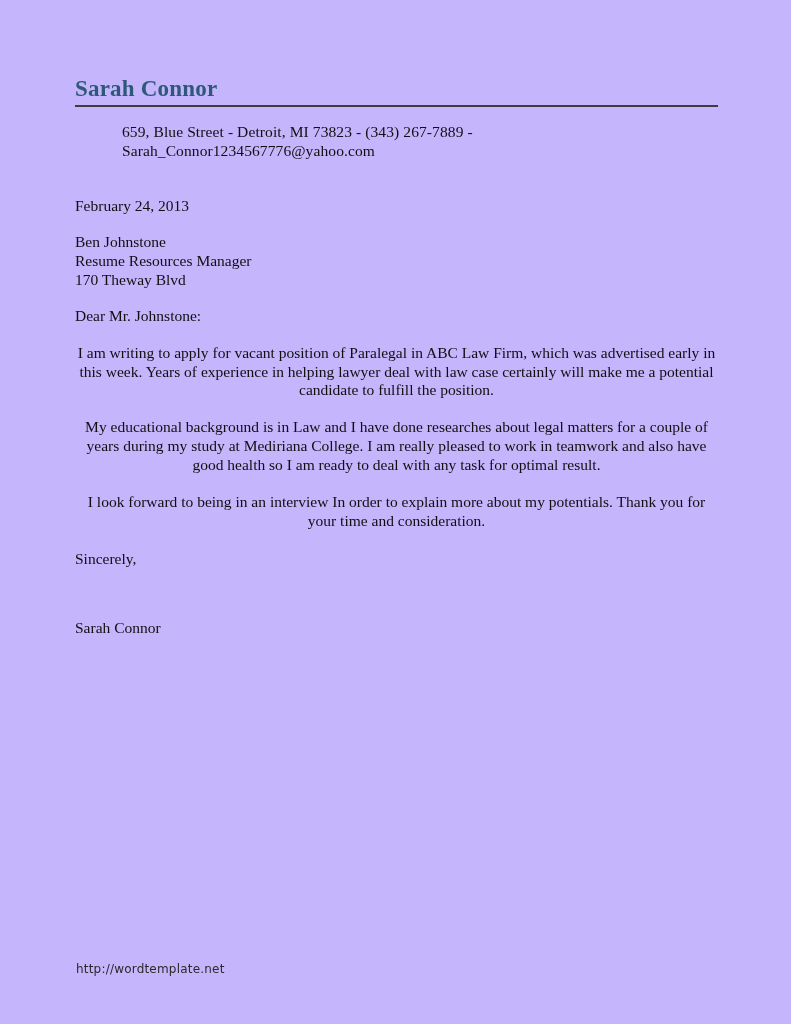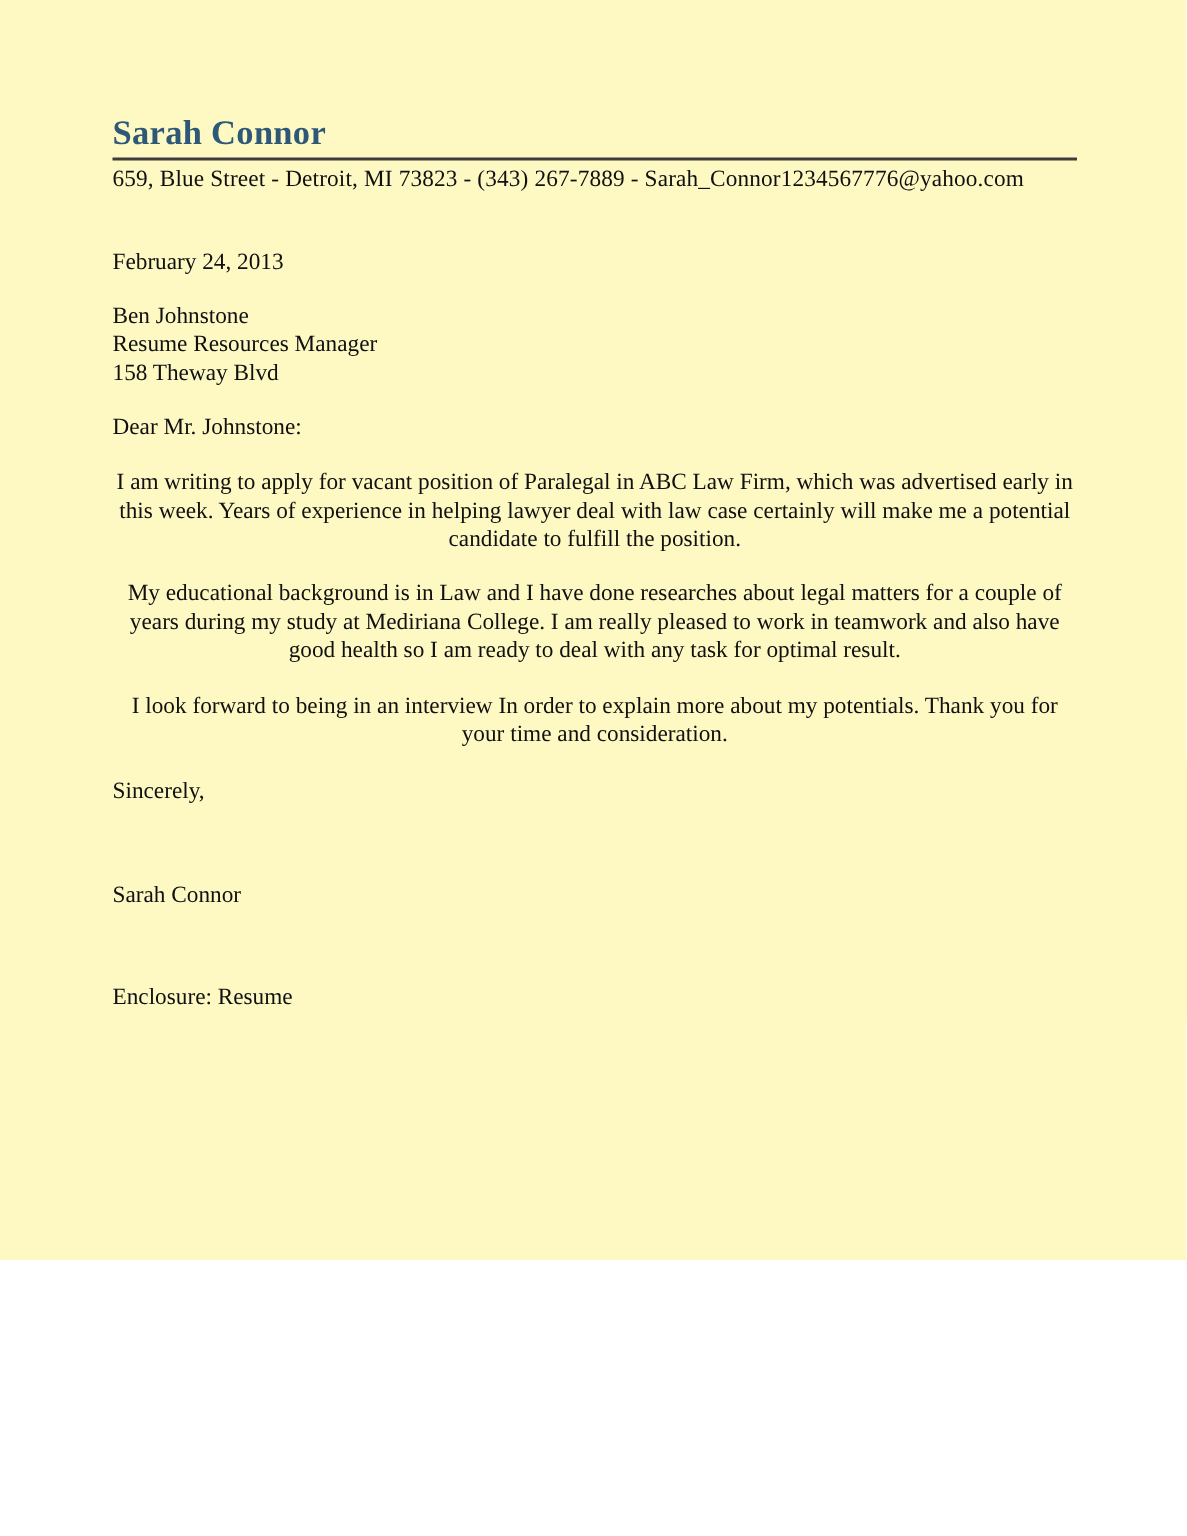--- a/index.html
+++ b/index.html
@@ -7,8 +7,8 @@
   .page {
     position: relative;
     width: 791px;
-    height: 840px;
-    background: #fef9c3;
+    height: 1024px;
+    background: #c4b5fd;
     font-family: "Liberation Serif", serif;
     color: #111111;
     overflow: hidden;

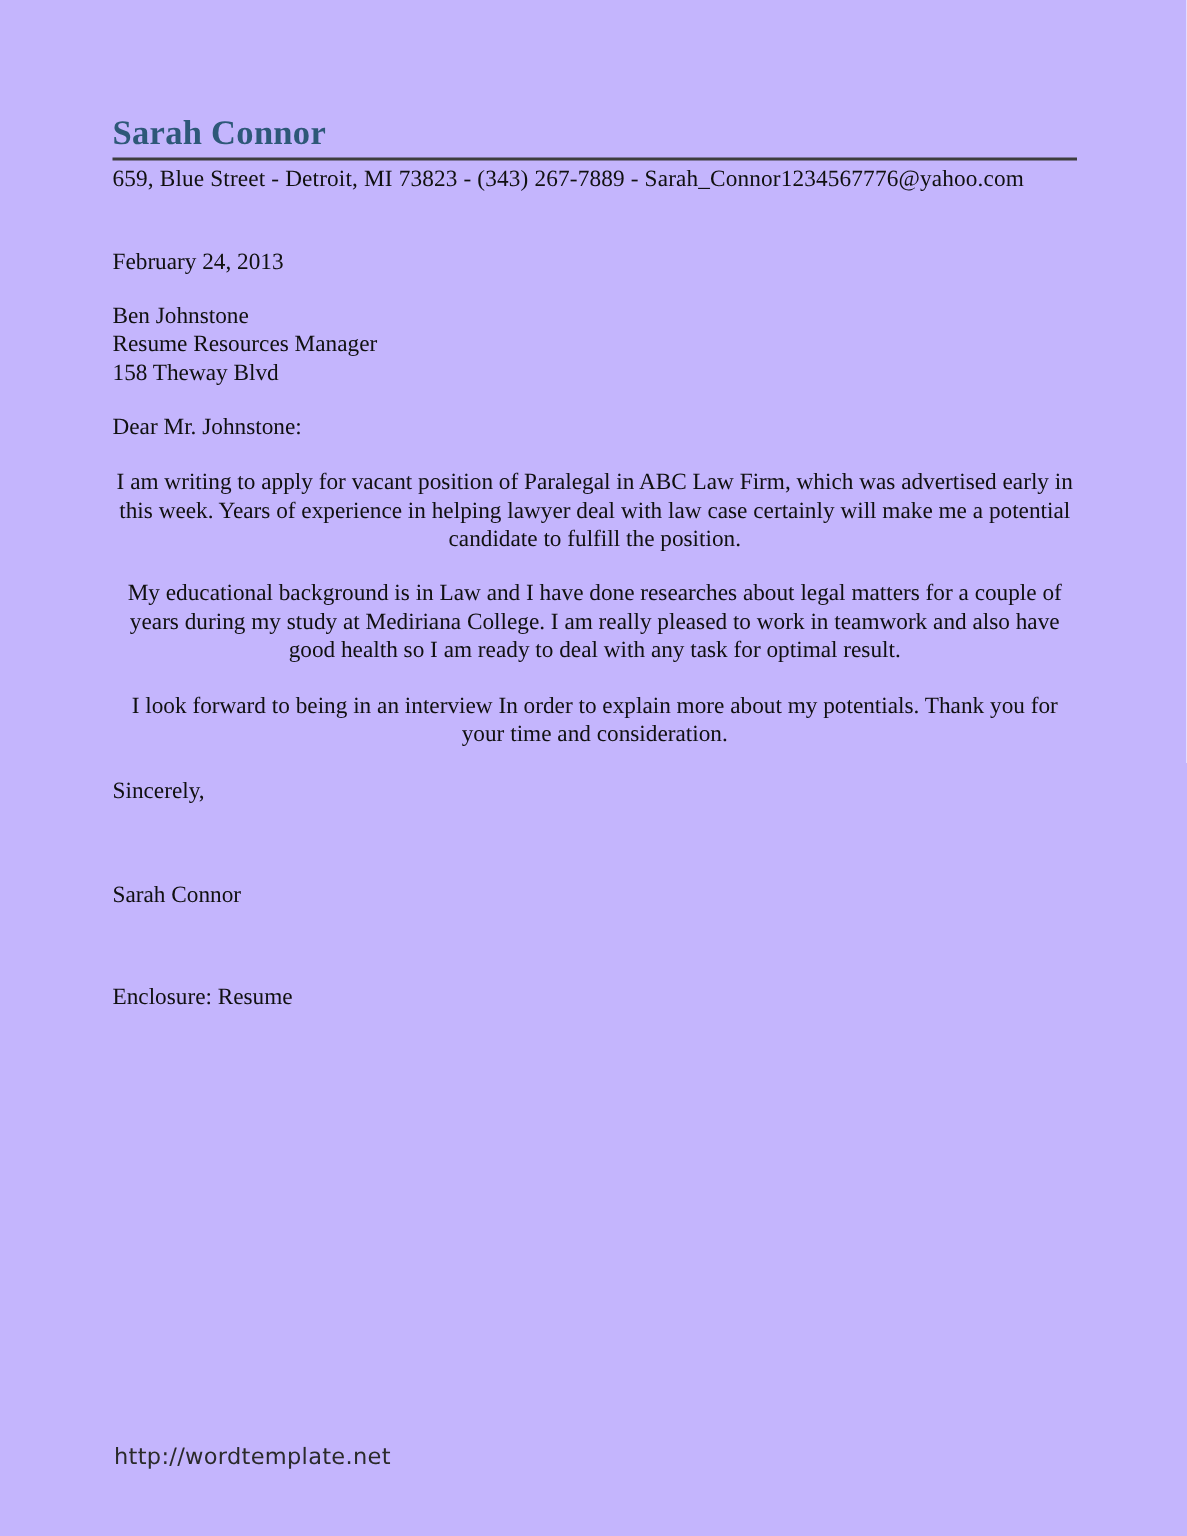--- a/index.html
+++ b/index.html
@@ -29,9 +29,10 @@
   }
   .contact-line {
     font-size: 15px;
-    padding-top: 4px;
+    padding-top: 16px;
     color: #141414;
     letter-spacing: 0.1px;
+    margin-left: 47px;
   }
   .body-text { font-size: 15.5px; line-height: 1.22; color: #101010; }
   .date-line { margin-top: 36px; }

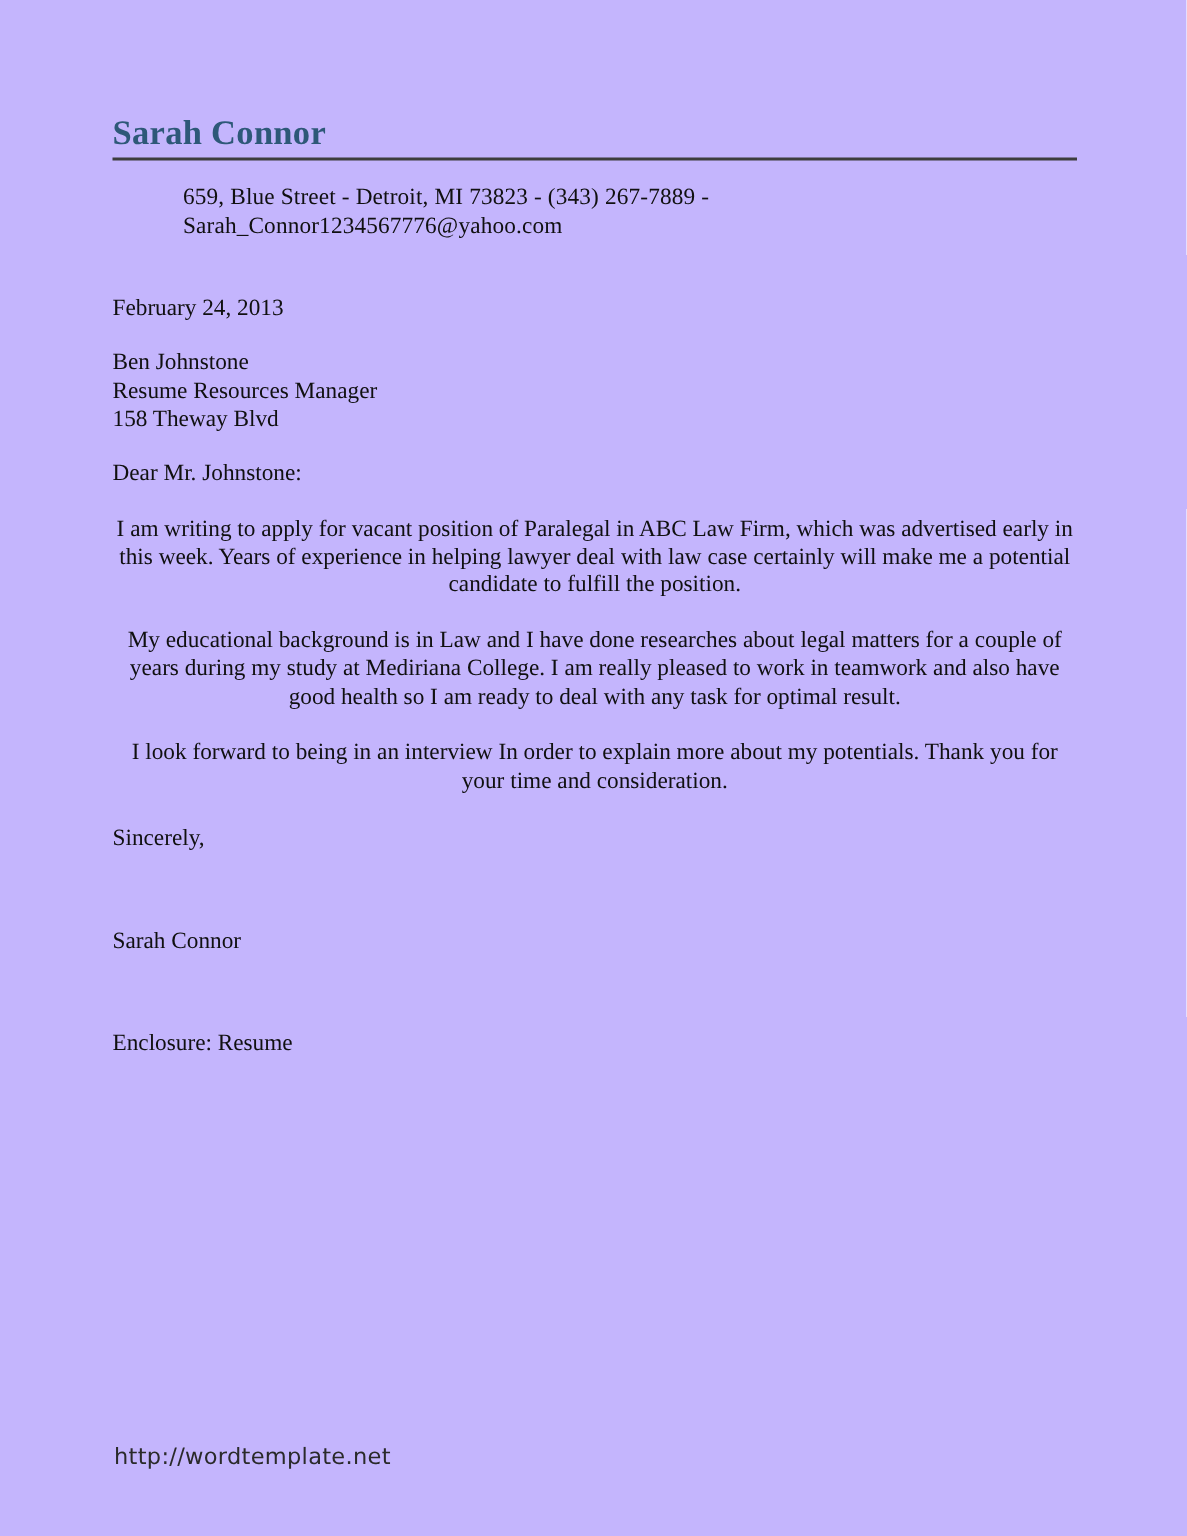--- a/index.html
+++ b/index.html
@@ -70,7 +70,7 @@
     <div class="recipient-block body-text">
       <div>Ben Johnstone</div>
       <div>Resume Resources Manager</div>
-      <div>158 Theway Blvd</div>
+      <div>170 Theway Blvd</div>
     </div>
 
     <div class="salutation body-text">Dear Mr. Johnstone:</div>

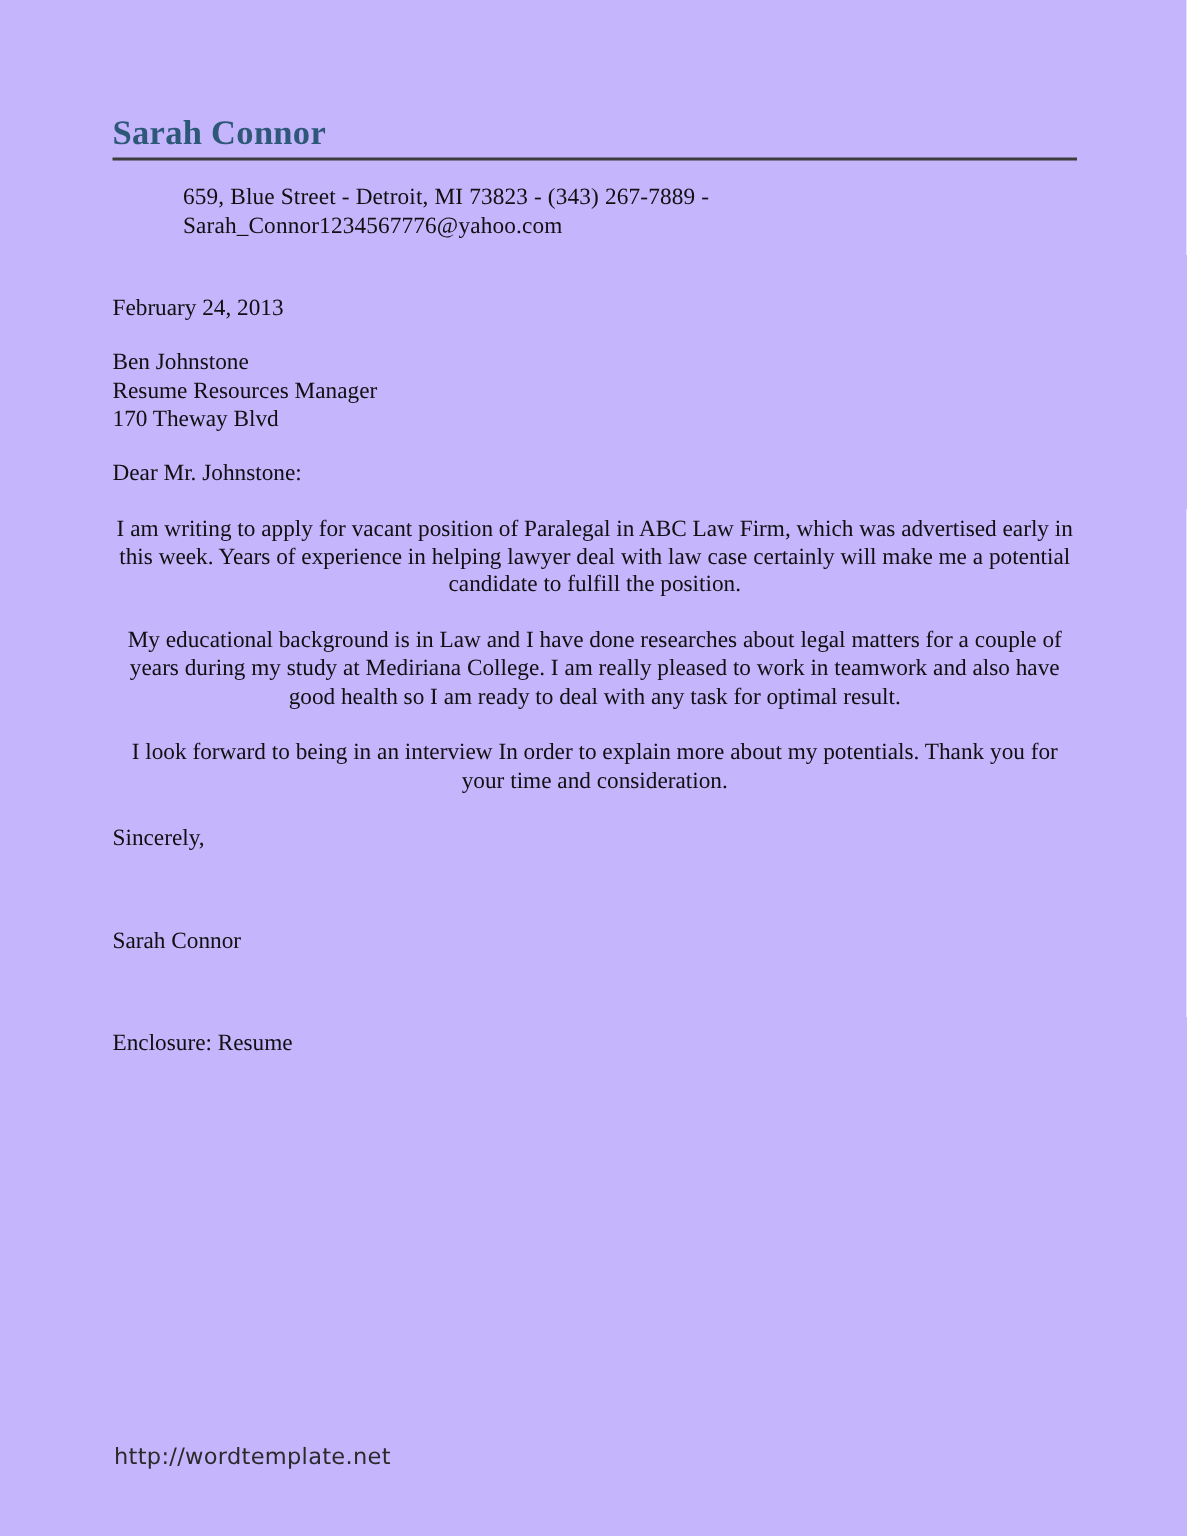--- a/index.html
+++ b/index.html
@@ -85,7 +85,6 @@
 
     <div class="signature-name body-text">Sarah Connor</div>
 
-    <div class="enclosure body-text">Enclosure: Resume</div>
 
   </div>
 

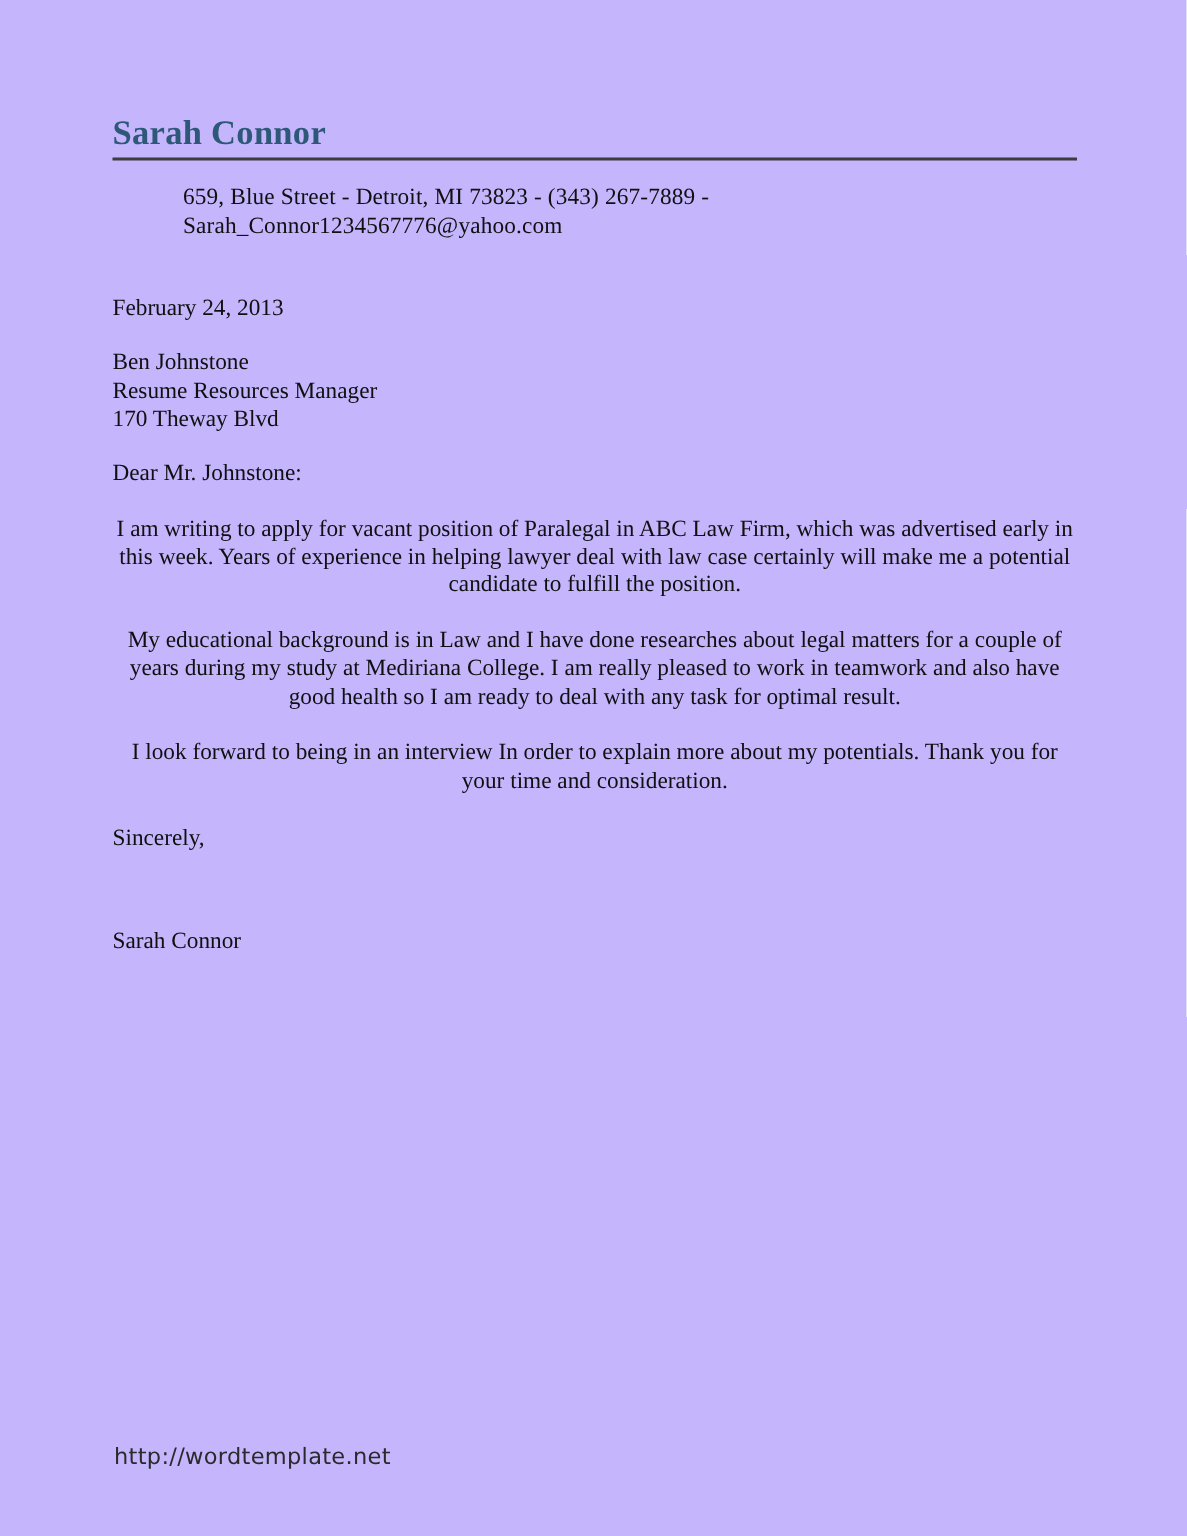--- a/index.html
+++ b/index.html
@@ -47,7 +47,7 @@
     left: 76px;
     top: 962px;
     font-family: "DejaVu Sans", sans-serif;
-    font-size: 15px;
+    font-size: 12px;
     color: #2a2a2a;
     letter-spacing: 0.2px;
     text-decoration: none;

